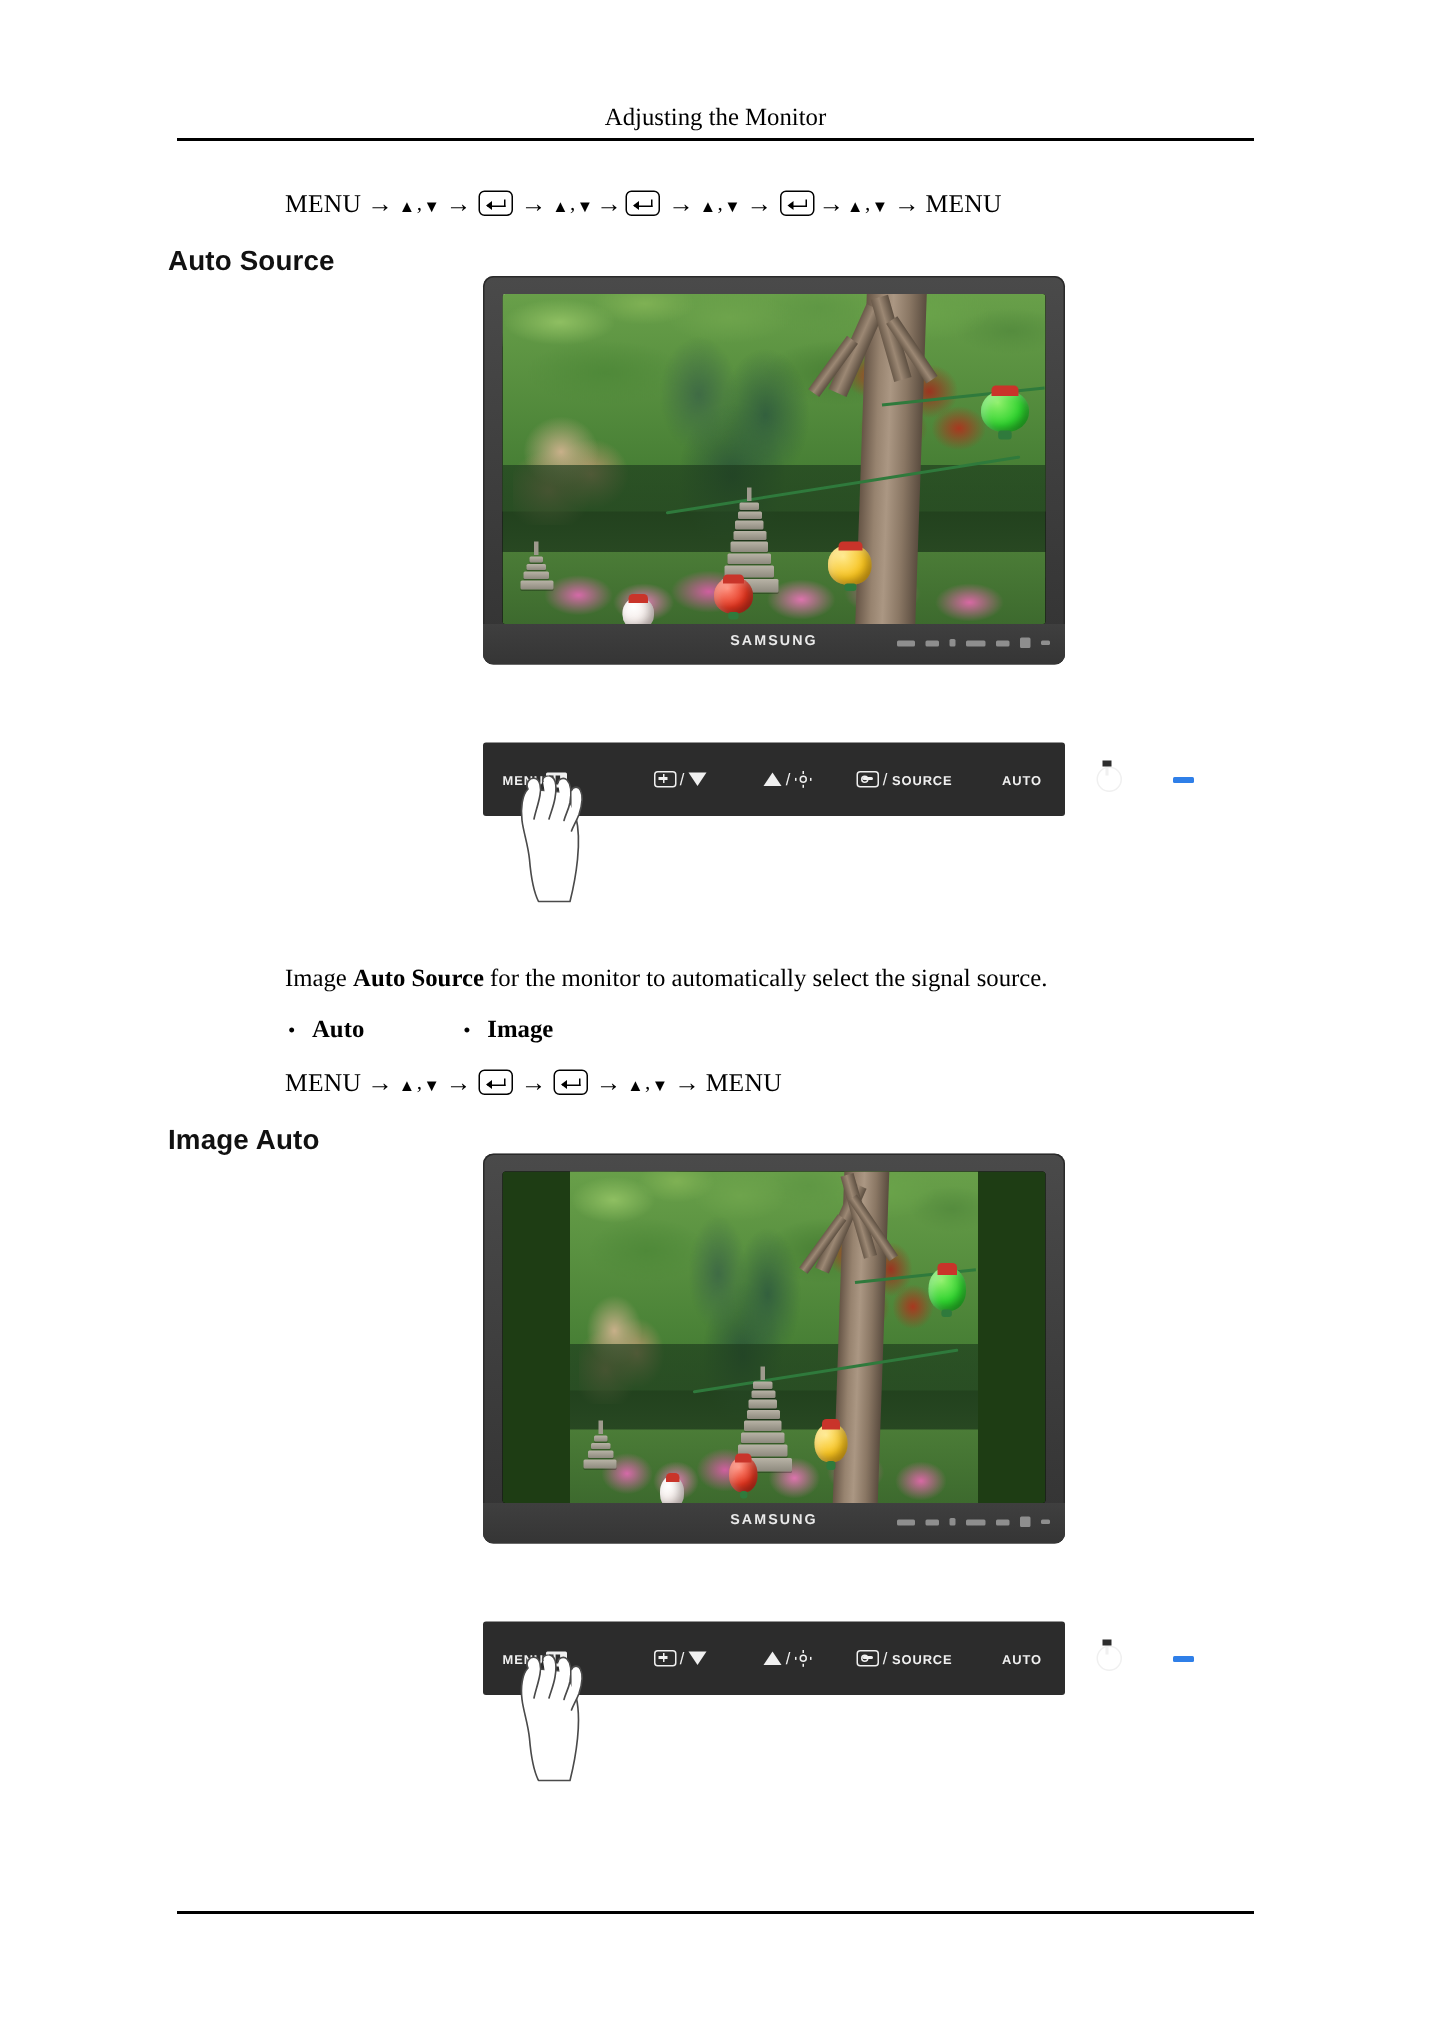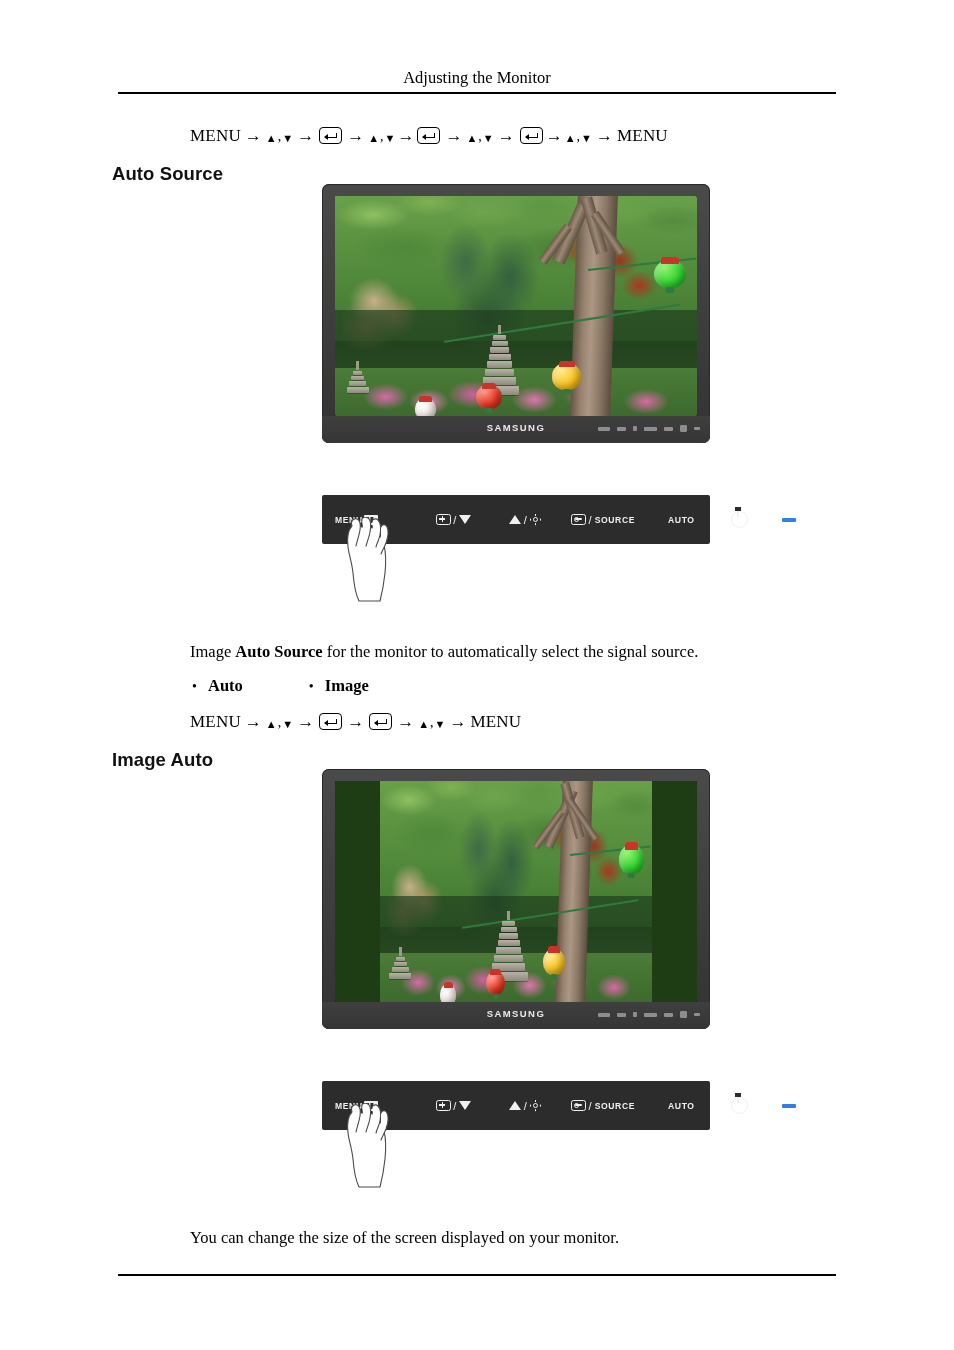--- a/index.html
+++ b/index.html
@@ -847,7 +847,6 @@
     </g>
   </svg>
 
-  <div class="body-text" style="left:190px; top:1216px;">You can change the size of the screen displayed on your monitor.</div>
 
   <div class="footer-rule"></div>
 

